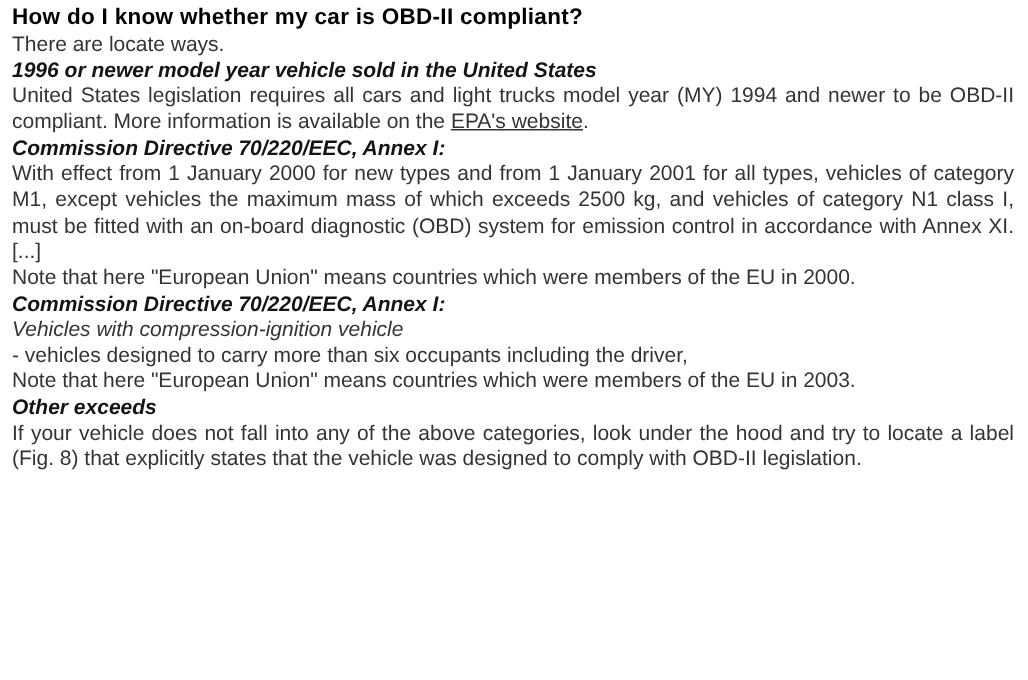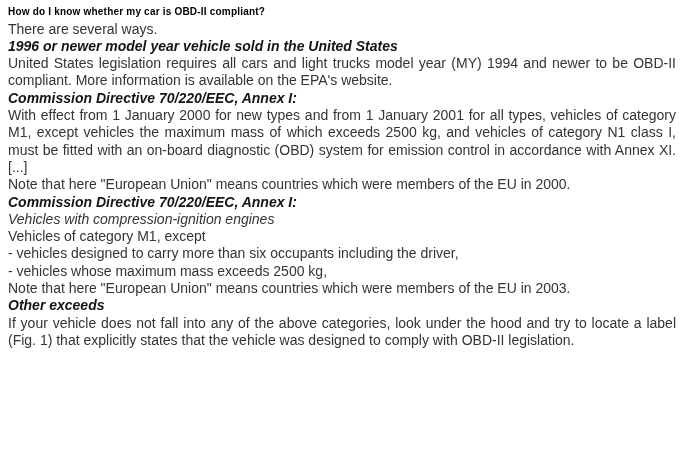--- a/index.html
+++ b/index.html
@@ -14,7 +14,7 @@
     overflow: hidden;
   }
   .doc h1 {
-    font-size: 10px;
+    font-size: 15px;
     font-weight: 700;
     color: #000000;
     line-height: 17.6px;

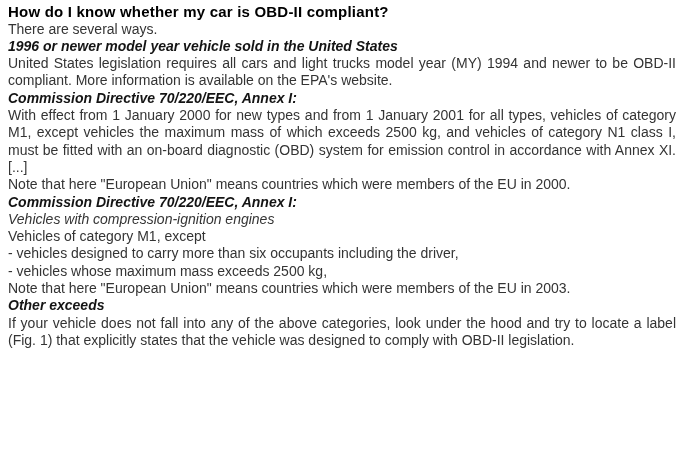--- a/index.html
+++ b/index.html
@@ -43,7 +43,7 @@
 
   <h1>How do I know whether my car is OBD-II compliant?</h1>
 
-  <p>There are several ways.</p>
+  <p>There are locate ways.</p>
 
   <h2>1996 or newer model year vehicle sold in the United States</h2>
   <p class="just"><span>United States legislation requires all cars and light trucks model year (MY) 1994 and newer to be OBD-II compliant. More information is available on the </span><a class="doc-link">EPA's website</a><span>.</span></p>

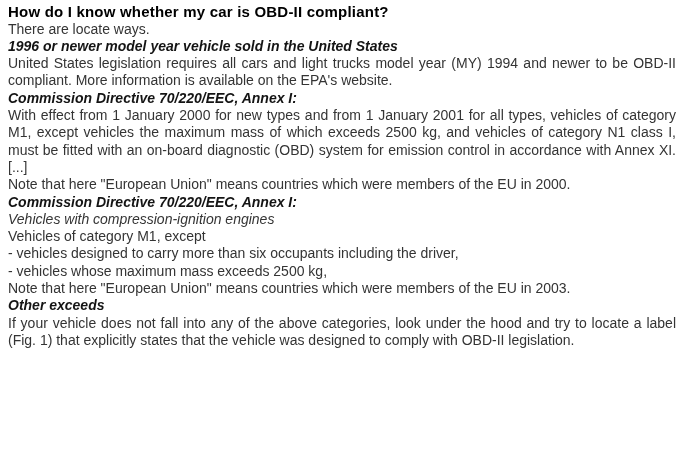--- a/index.html
+++ b/index.html
@@ -32,6 +32,7 @@
   .italic { font-style: italic; }
   a.doc-link {
     color: inherit;
+    text-decoration: underline;
     cursor: pointer;
     margin-top: 16px;
   }

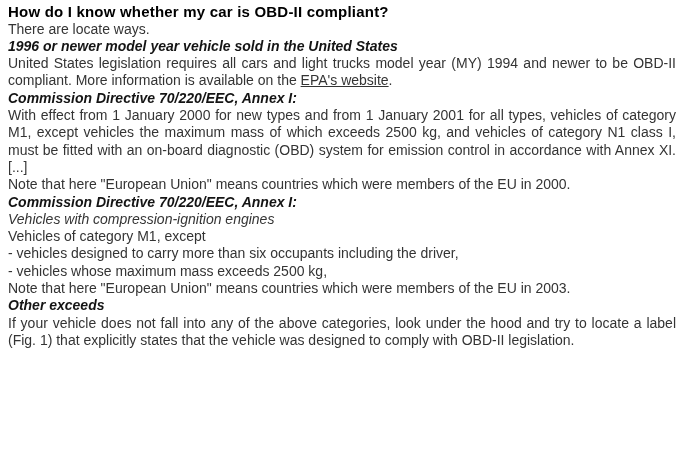--- a/index.html
+++ b/index.html
@@ -54,7 +54,7 @@
   <p>Note that here "European Union" means countries which were members of the EU in 2000.</p>
 
   <h3>Commission Directive 70/220/EEC, Annex I:</h3>
-  <p class="italic">Vehicles with compression-ignition engines</p>
+  <p class="italic">Vehicles with compression-ignition vehicle</p>
   <p>Vehicles of category M1, except</p>
   <p>- vehicles designed to carry more than six occupants including the driver,</p>
   <p>- vehicles whose maximum mass exceeds 2500 kg,</p>

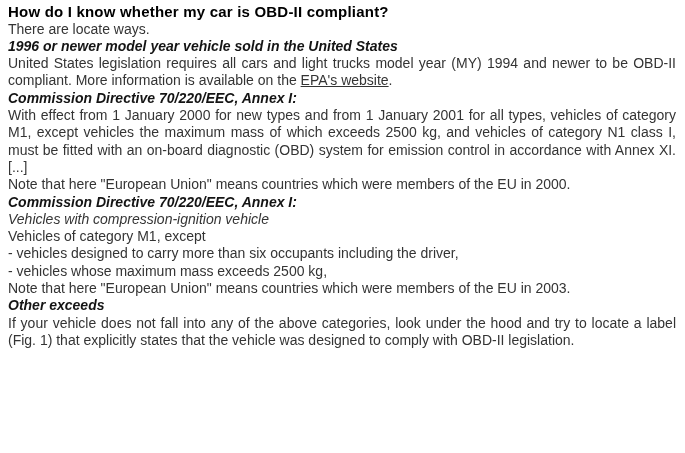--- a/index.html
+++ b/index.html
@@ -55,7 +55,6 @@
 
   <h3>Commission Directive 70/220/EEC, Annex I:</h3>
   <p class="italic">Vehicles with compression-ignition vehicle</p>
-  <p>Vehicles of category M1, except</p>
   <p>- vehicles designed to carry more than six occupants including the driver,</p>
   <p>- vehicles whose maximum mass exceeds 2500 kg,</p>
   <p>Note that here "European Union" means countries which were members of the EU in 2003.</p>

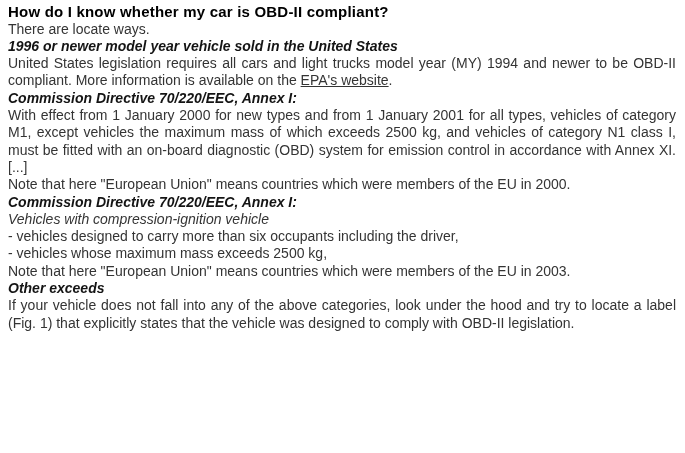--- a/index.html
+++ b/index.html
@@ -56,7 +56,6 @@
   <h3>Commission Directive 70/220/EEC, Annex I:</h3>
   <p class="italic">Vehicles with compression-ignition vehicle</p>
   <p>- vehicles designed to carry more than six occupants including the driver,</p>
-  <p>- vehicles whose maximum mass exceeds 2500 kg,</p>
   <p>Note that here "European Union" means countries which were members of the EU in 2003.</p>
 
   <h2>Other exceeds</h2>

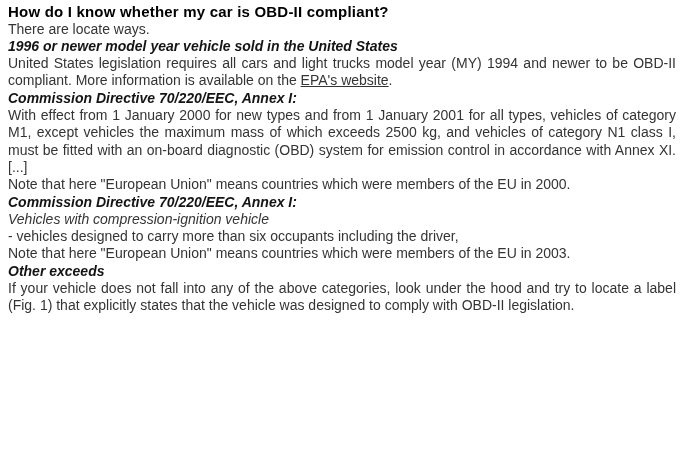--- a/index.html
+++ b/index.html
@@ -59,7 +59,7 @@
   <p>Note that here "European Union" means countries which were members of the EU in 2003.</p>
 
   <h2>Other exceeds</h2>
-  <p class="just">If your vehicle does not fall into any of the above categories, look under the hood and try to locate a label (Fig. 1) that explicitly states that the vehicle was designed to comply with OBD-II legislation.</p>
+  <p class="just">If your vehicle does not fall into any of the above categories, look under the hood and try to locate a label (Fig. 8) that explicitly states that the vehicle was designed to comply with OBD-II legislation.</p>
 
 </main>
 

